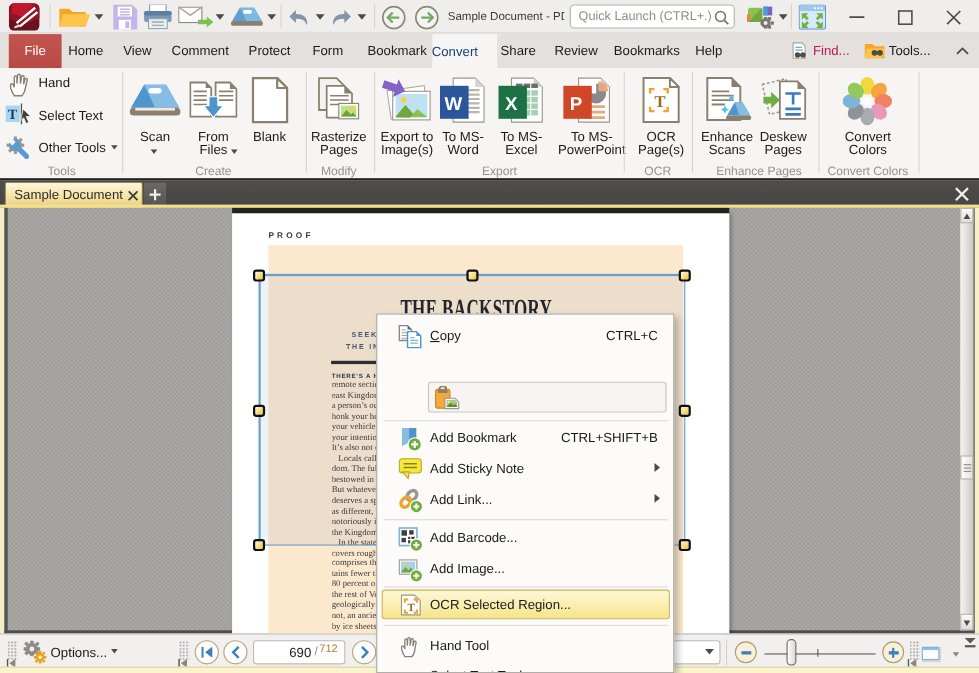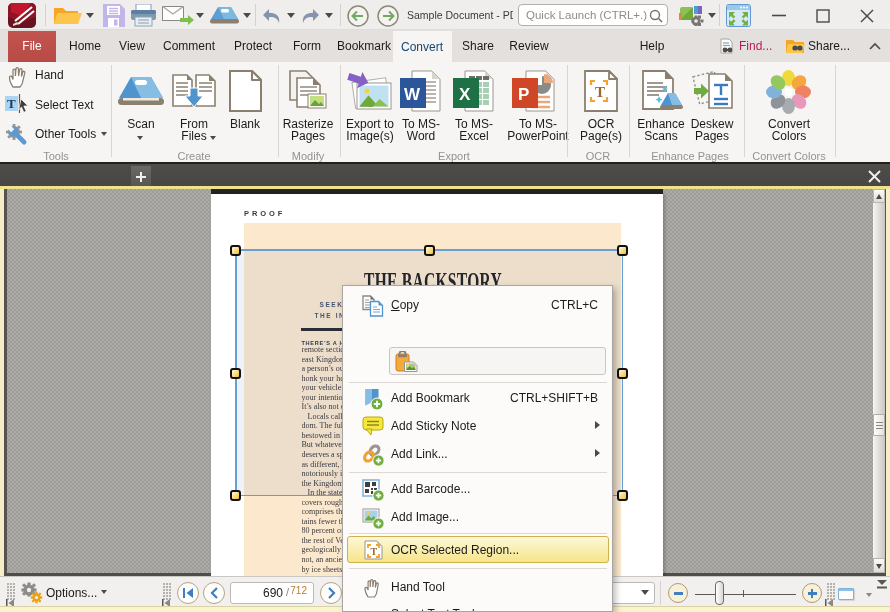--- a/index.html
+++ b/index.html
@@ -9,7 +9,7 @@
 .tsep{position:absolute;top:4px;width:1px;height:22px;background:#d5d2ce}
 .caret{position:absolute;width:0;height:0;border-left:4px solid transparent;border-right:4px solid transparent;border-top:5px solid #4a4a48}
 #tabrow{position:absolute;left:0;top:30px;width:890px;height:32px;background:#e3e0dd}
-.rtab{position:absolute;top:0;height:32px;line-height:32px;font-size:12px;color:#1b1b1b;text-align:center}
+.rtab{position:absolute;top:0;height:32px;line-height:32px;font-size:12px;color:#1b1b1b;}
 #ribbon{position:absolute;left:0;top:62px;width:890px;height:100px;background:#f7f5f3}
 .rlbl{position:absolute;font-size:12px;color:#1b1b1b;text-align:center;line-height:11.5px}
 .glbl{position:absolute;top:88px;font-size:11px;color:#94928e;text-align:center}

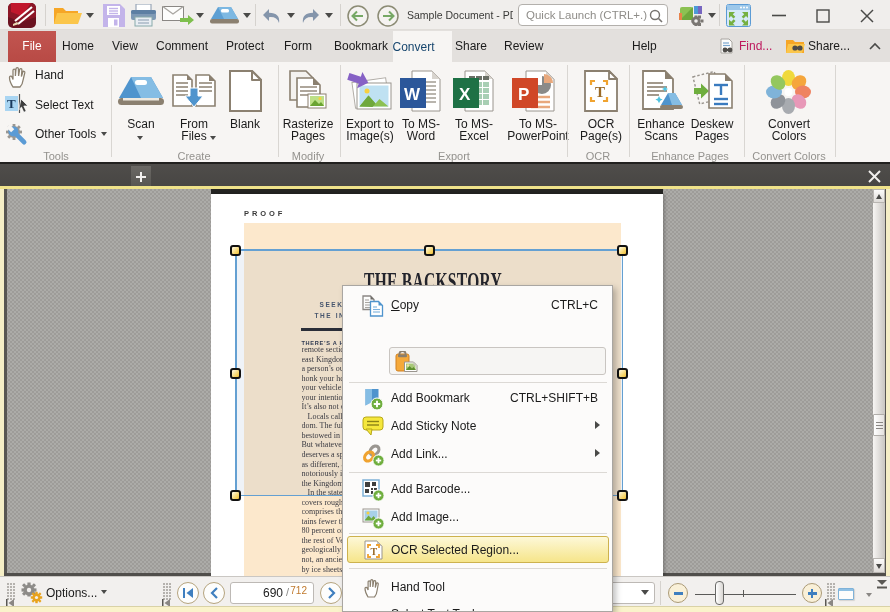--- a/index.html
+++ b/index.html
@@ -170,6 +170,7 @@
  <div class="rtab" style="left:392.5px;top:1px;width:59px;height:31px;background:#f7f5f3;color:#17466e">Convert</div>
  <div class="rtab" style="left:455px;width:46px">Share</div>
  <div class="rtab" style="left:504px;width:50px">Review</div>
+ <div class="rtab" style="left:558px;width:70px">Bookmarks</div>
  <div class="rtab" style="left:632px;width:40px">Help</div>
  <svg class="ab" style="left:719px;top:8px" width="16" height="16" viewBox="0 0 16 16">
   <path d="M2 1 h8 l3 3 v11 H2 Z" fill="#fdfdfc" stroke="#a8a5a0"></path>

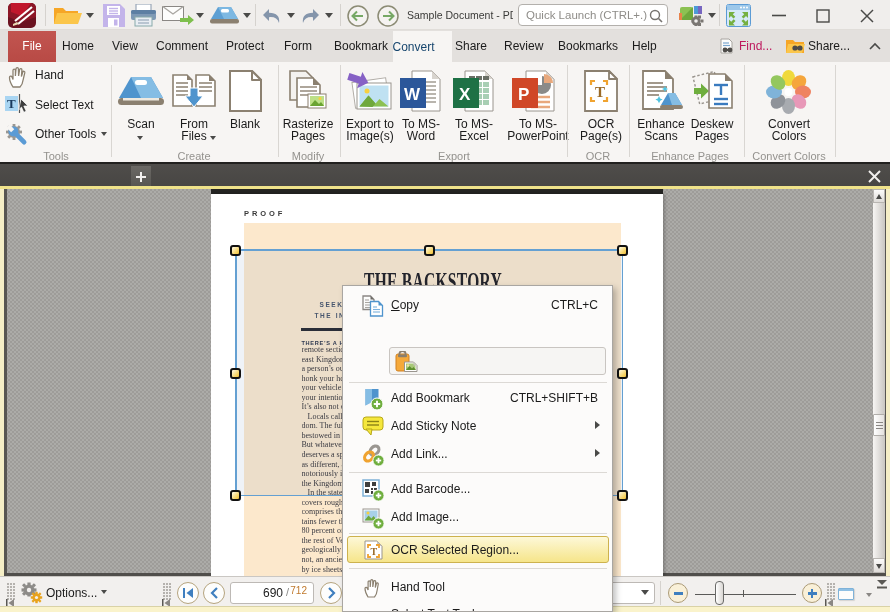--- a/index.html
+++ b/index.html
@@ -194,7 +194,7 @@
         <rect x="9" y="8.7" width="5" height="2.6"></rect>
       </g>
  </svg>
- <div class="ab" style="left:808px;top:9px;font-size:12px;color:#1b1b1b">Share...</div>
+ <div class="ab" style="left:808px;top:9px;font-size:12px;color:#1b1b1b">Tools...</div>
  <svg class="ab" style="left:869px;top:12px" width="12" height="8" viewBox="0 0 12 8">
       <path d="M1 7 L6 2 11 7" fill="none" stroke="#4a4a48" stroke-width="1.6"></path>
     </svg>

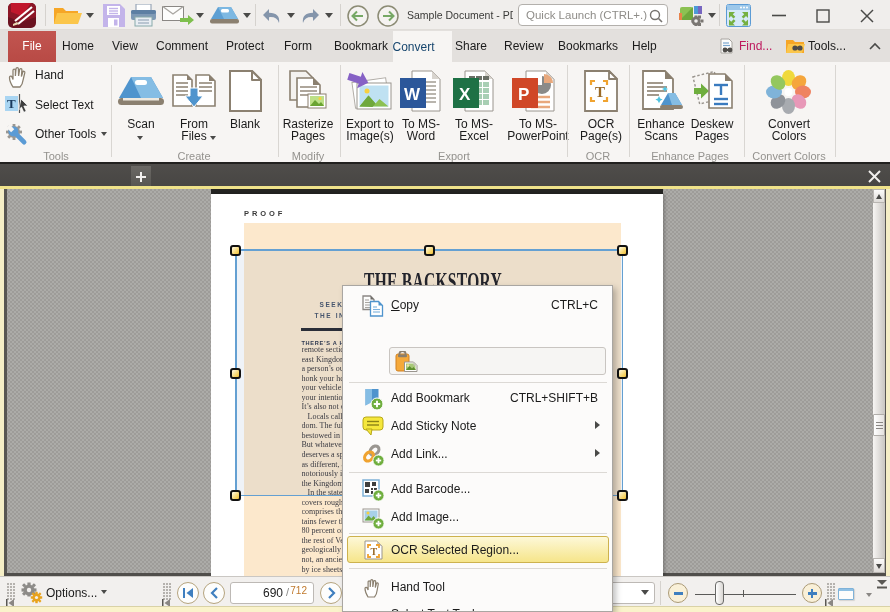--- a/index.html
+++ b/index.html
@@ -432,6 +432,15 @@
 </div>
 
 <div id="doctabs">
+ <div class="ab" style="left:4px;top:1px;width:126px;height:24px;background:linear-gradient(#fdf7dc,#f3e1a4 60%,#e9cc79);border:1px solid #8a7c4e;border-bottom:none;border-radius:3px 3px 0 0">
+  <div class="ab" style="left:8px;top:4px;font-size:12px;color:#2e2c28">Sample Document</div>
+  <svg class="ab" style="left:111px;top:7px" width="10" height="10" viewBox="0 0 10 10">
+        <g stroke="#3a3a36" stroke-width="1.6">
+          <line x1="1" y1="1" x2="9" y2="9"></line>
+          <line x1="9" y1="1" x2="1" y2="9"></line>
+        </g>
+      </svg>
+ </div>
  <div class="ab" style="left:131px;top:2px;width:20px;height:23px;background:linear-gradient(#6b6965,#55534f)">
   <svg class="ab" style="left:4px;top:5px" width="12" height="12" viewBox="0 0 12 12">
         <g stroke="#f2f0ee" stroke-width="2">

